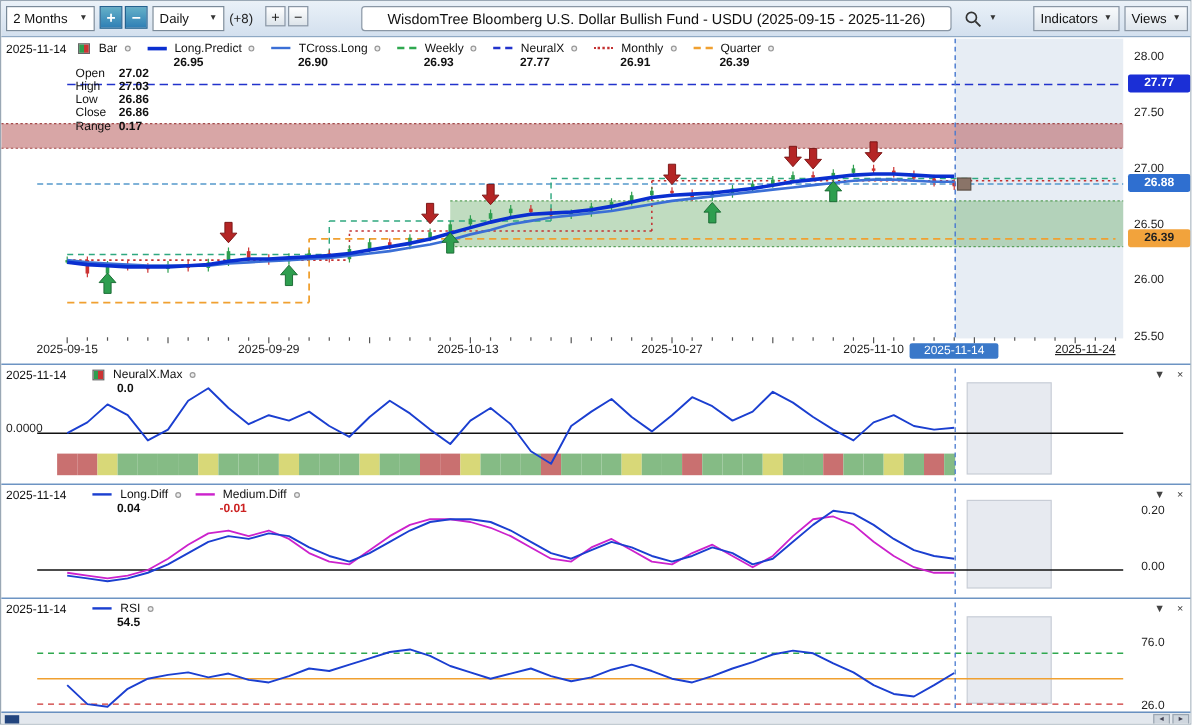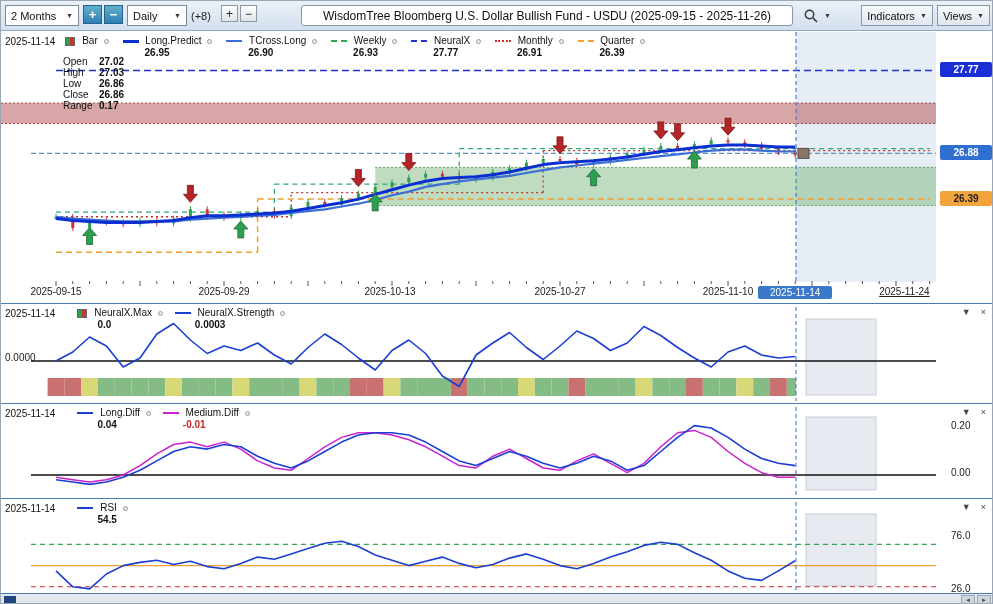--- a/index.html
+++ b/index.html
@@ -383,6 +383,14 @@
       </div>
   </div>
 
+  <div id="main-ylabels">
+      <div class="y-lab" style="top: 41px;">28.00</div>
+      <div class="y-lab" style="top: 87.6px;">27.50</div>
+      <div class="y-lab" style="top: 134.2px;">27.00</div>
+      <div class="y-lab" style="top: 180.8px;">26.50</div>
+      <div class="y-lab" style="top: 227.4px;">26.00</div>
+      <div class="y-lab" style="top: 274px;">25.50</div>
+    </div>
   <div class="badge" id="badge-yearly" style="background-color: rgb(27, 47, 214); color: rgb(255, 255, 255);">27.77</div>
   <div class="badge" id="badge-current" style="background-color: rgb(47, 111, 208); color: rgb(255, 255, 255);">26.88</div>
   <div class="badge" id="badge-quarter" style="background-color: rgb(242, 163, 60); color: rgb(34, 34, 34);">26.39</div>

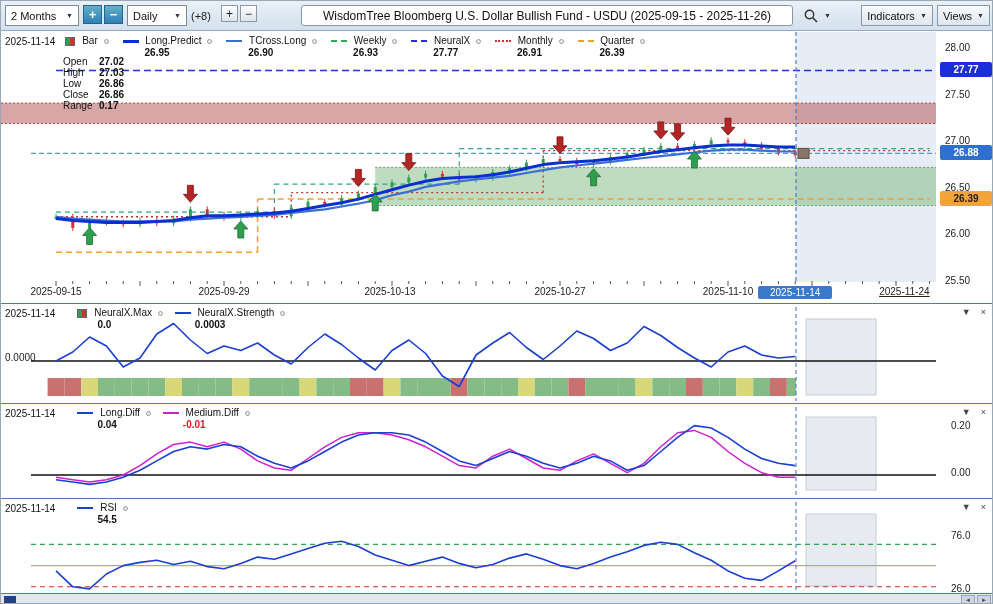--- a/index.html
+++ b/index.html
@@ -457,14 +457,6 @@
         </div>
         <div class="sp-val">0.0</div>
       </div>
-      <div class="sp-item">
-        <div class="lg-top">
-          <span class="marker mk-solid" style="border-top-color: rgb(27, 63, 208);"></span>
-          <span class="lg-name">NeuralX.Strength</span>
-          <span class="opt"></span>
-        </div>
-        <div class="sp-val">0.0003</div>
-      </div>
     </div>
     <div class="sp-ctrl">
       <span>▼</span>

